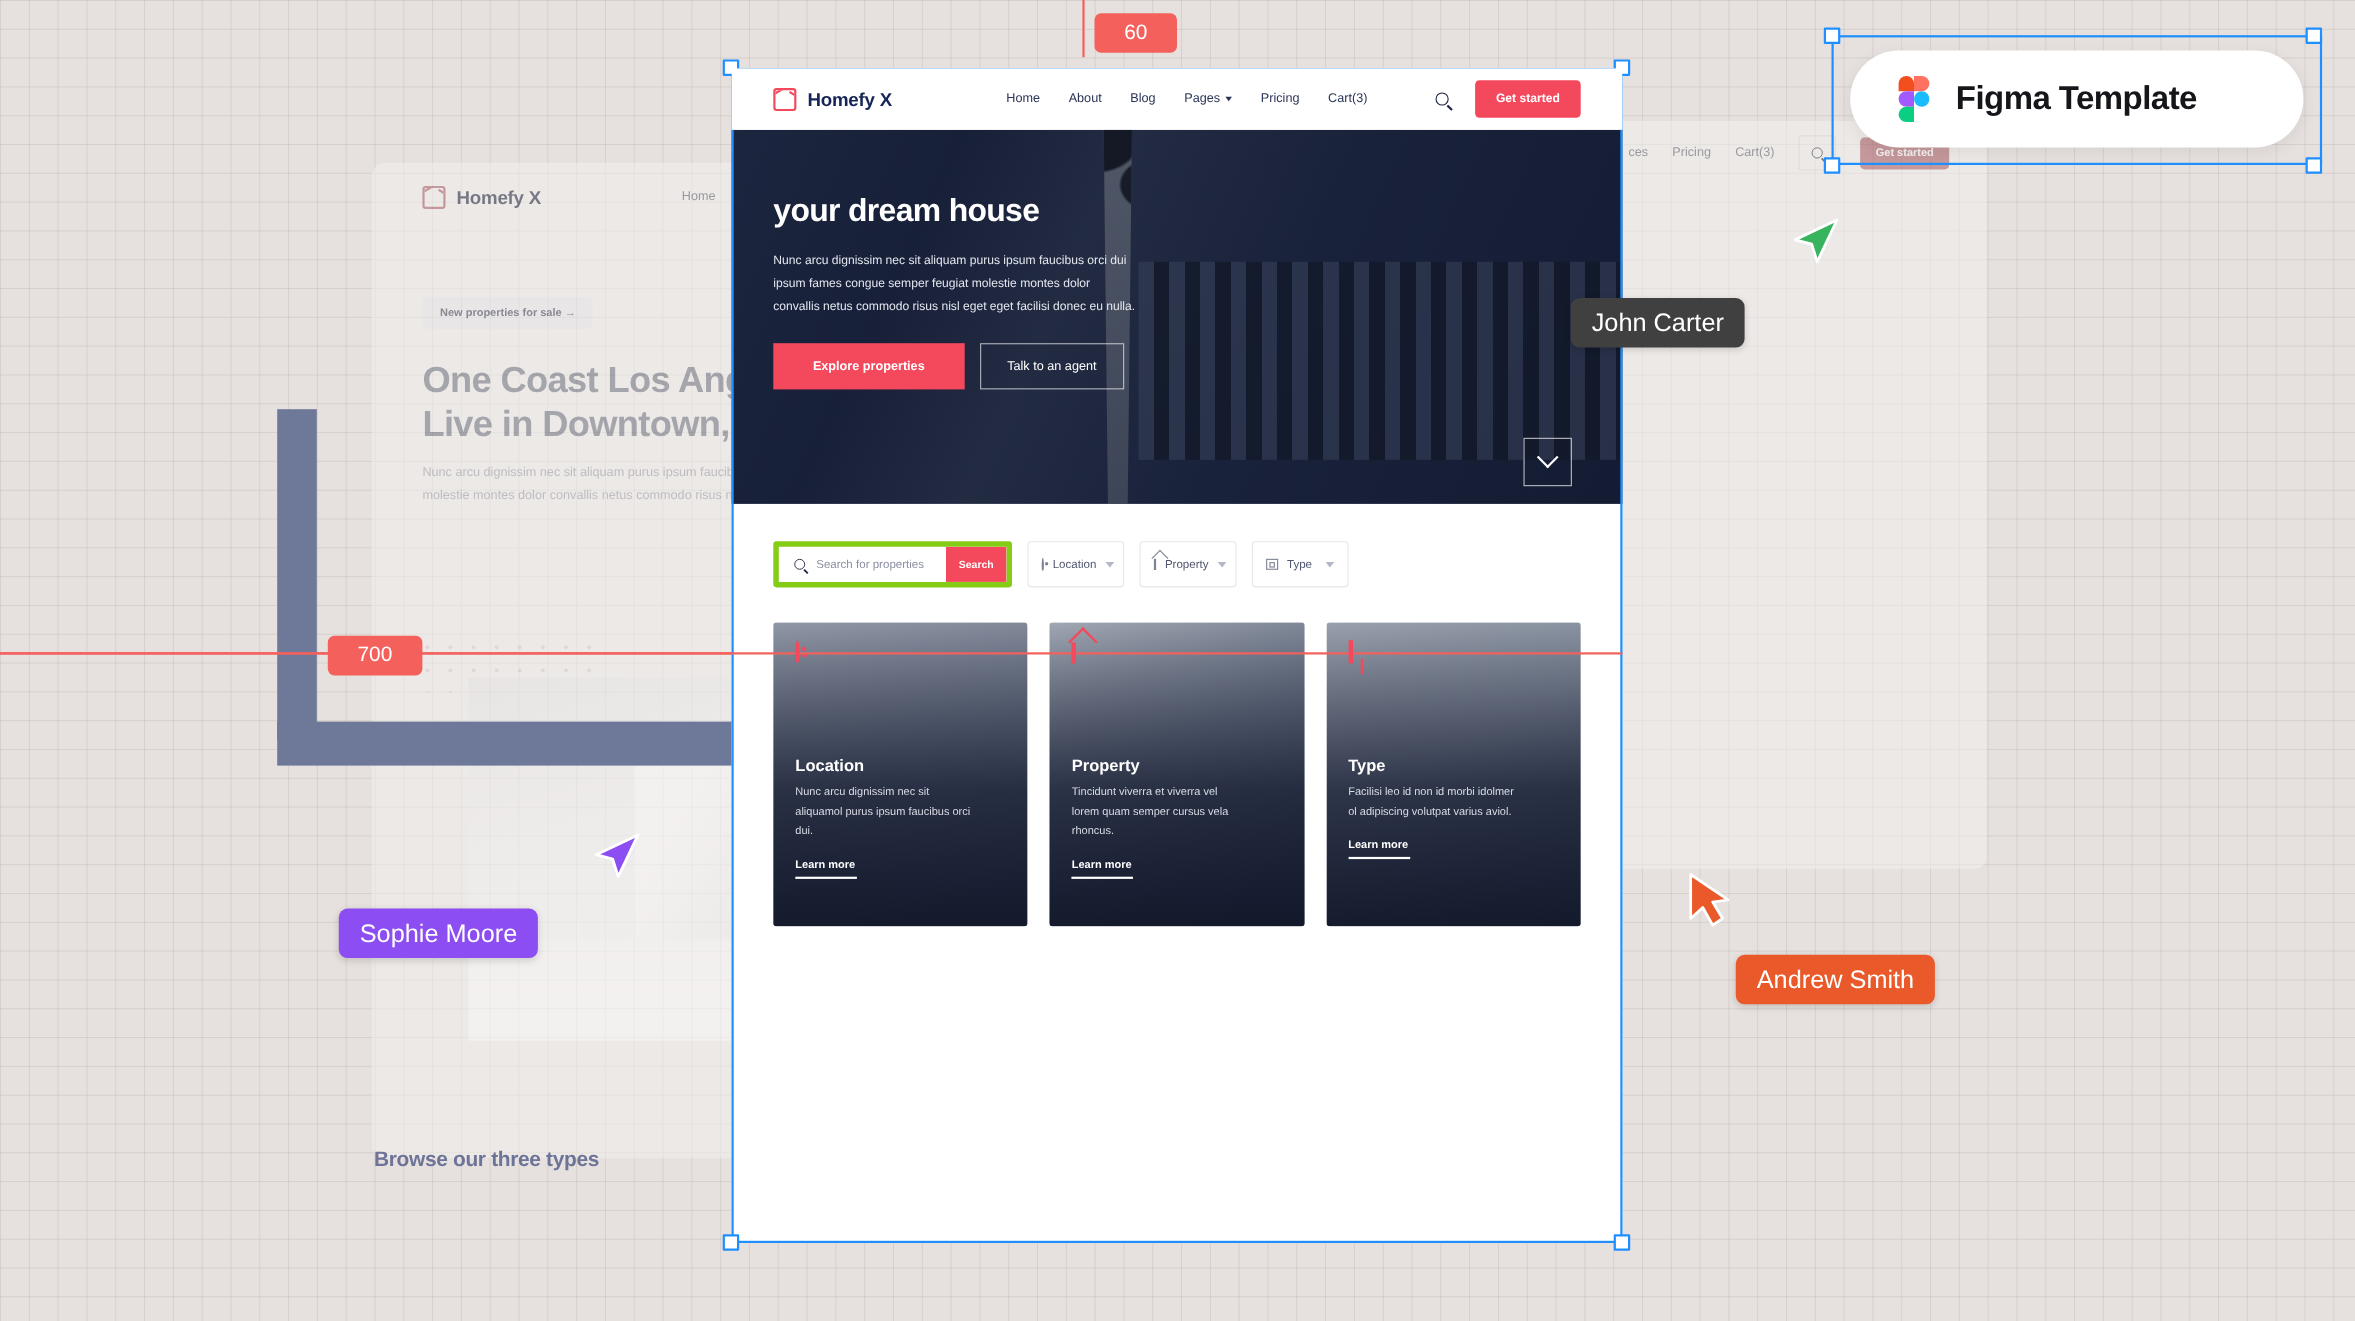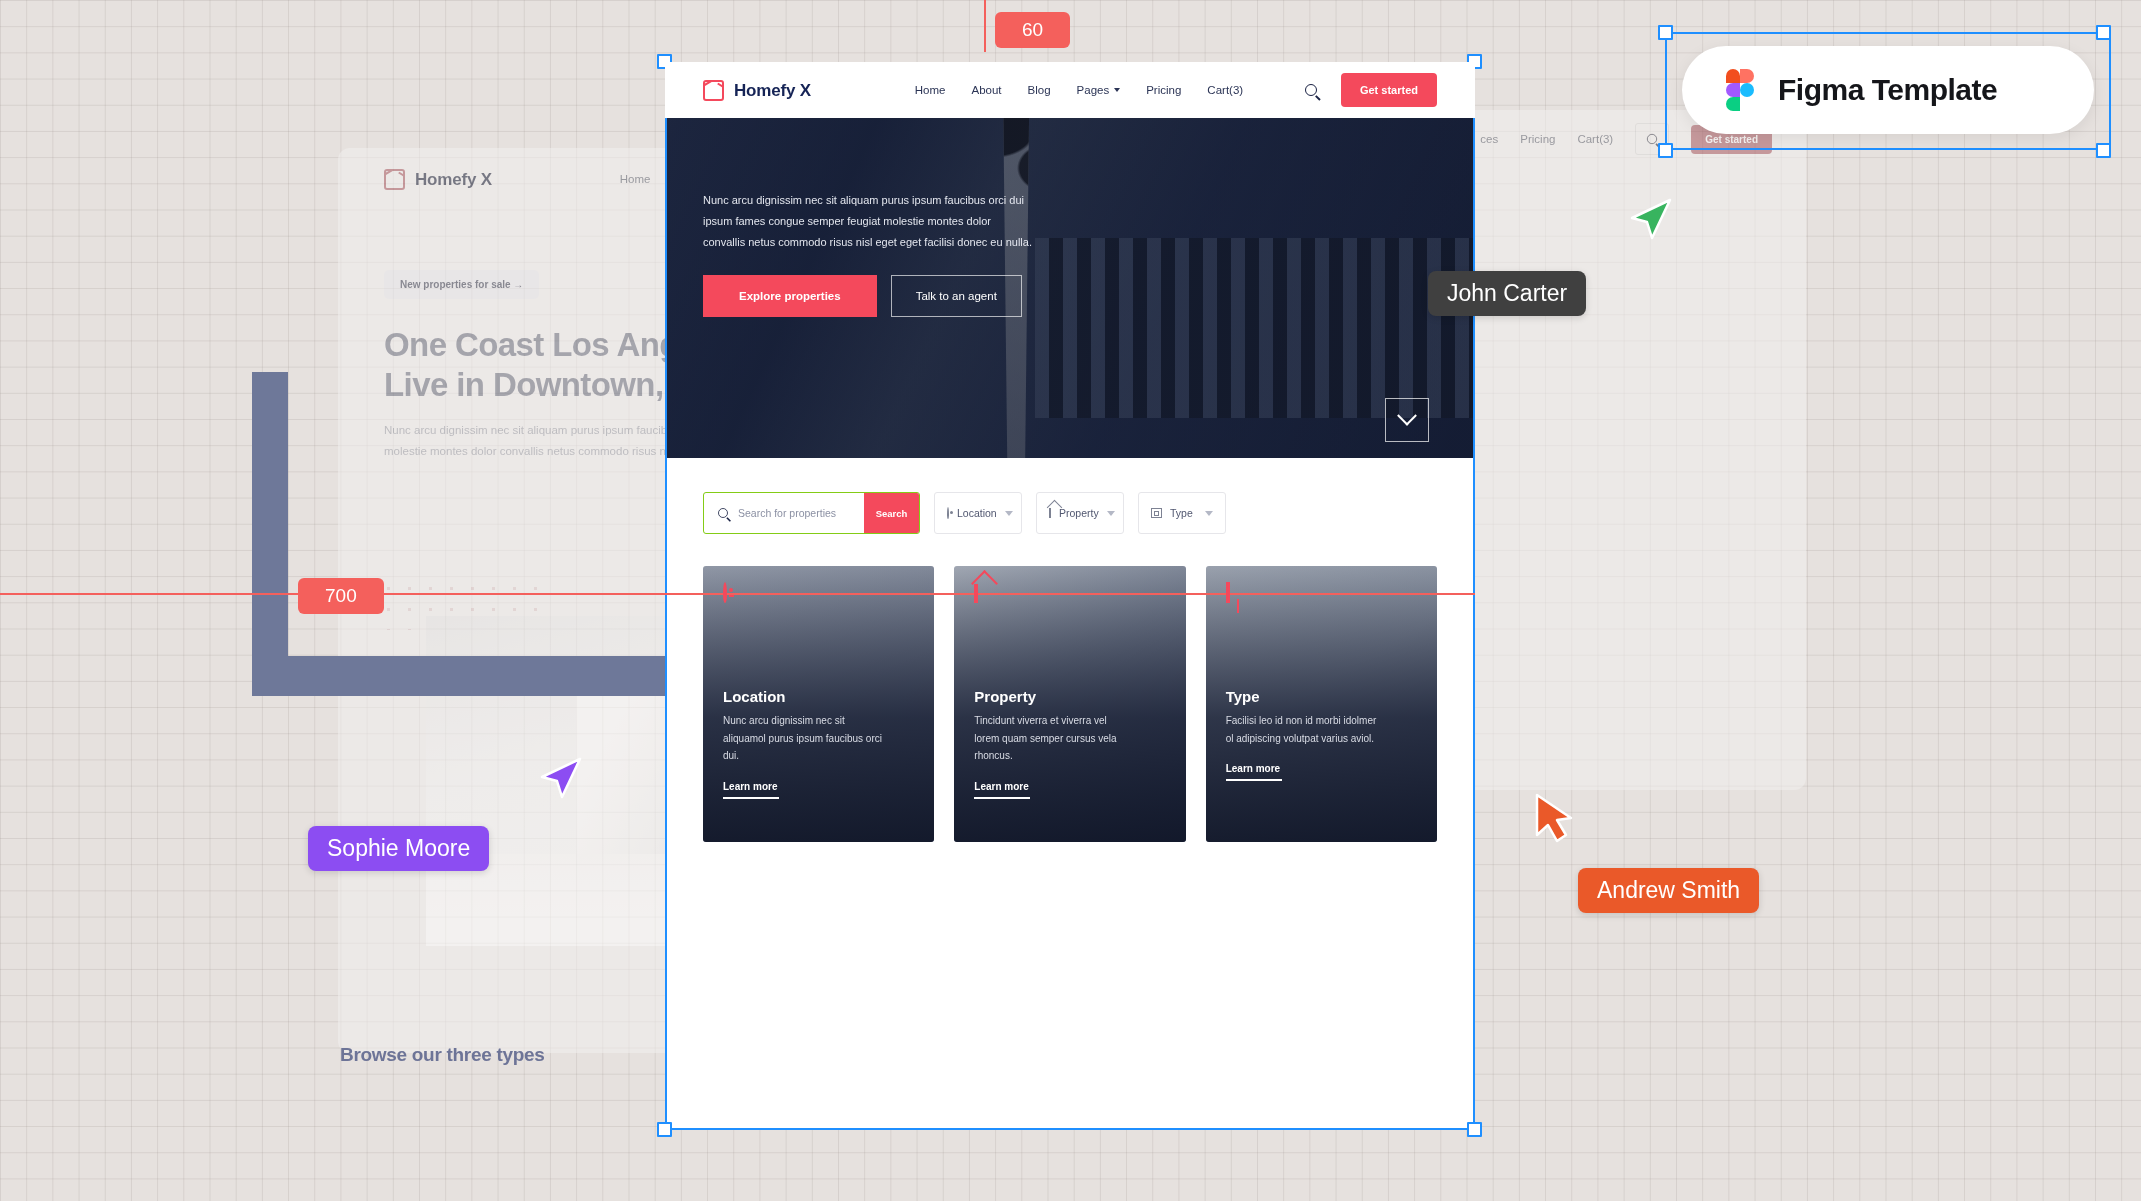--- a/index.html
+++ b/index.html
@@ -398,6 +398,7 @@
   <div class="hero">
     <div class="hero-inner">
       <h1>
+        <div>your dream house</div>
       </h1>
       <p>Nunc arcu dignissim nec sit aliquam purus ipsum faucibus orci dui ipsum fames congue semper feugiat molestie montes dolor convallis netus commodo risus nisl eget eget facilisi donec eu nulla.</p>
       <div class="hero-btns">

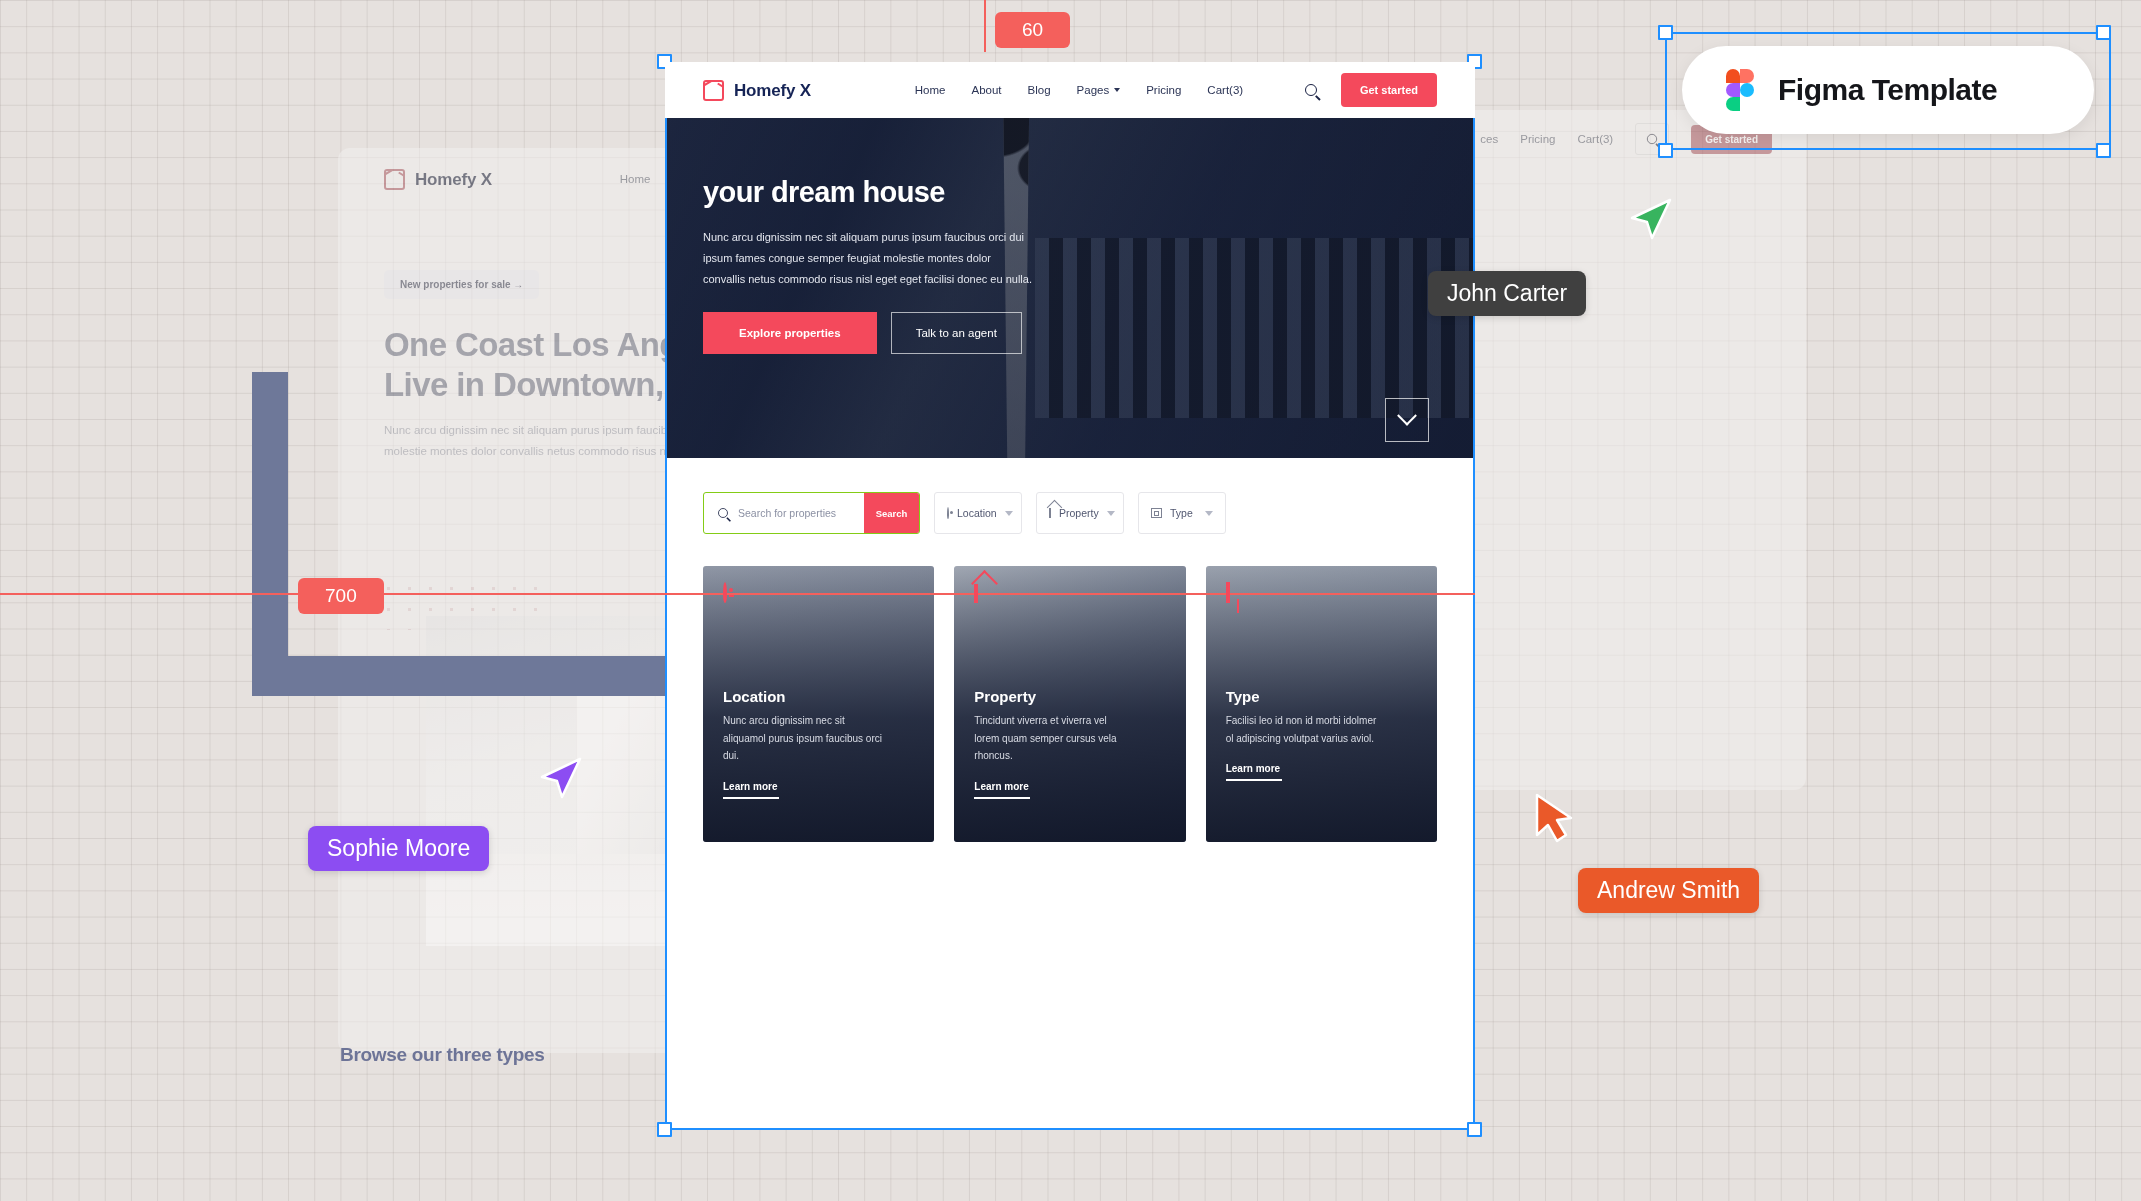--- a/index.html
+++ b/index.html
@@ -217,7 +217,7 @@
   
   .search-row { padding:34px 38px 0 38px; display:flex; gap:14px; align-items:center; }
   .search-field {
-    flex:none; width:217px; height:42px; border:1px solid #84cc16; border-radius:3px;
+    flex:none; width:217px; height:42px; border:5px solid #84cc16; border-radius:3px;
     display:flex; align-items:center; padding-left:13px; gap:9px; background:#fff;
     position:relative; overflow:hidden;
   }

